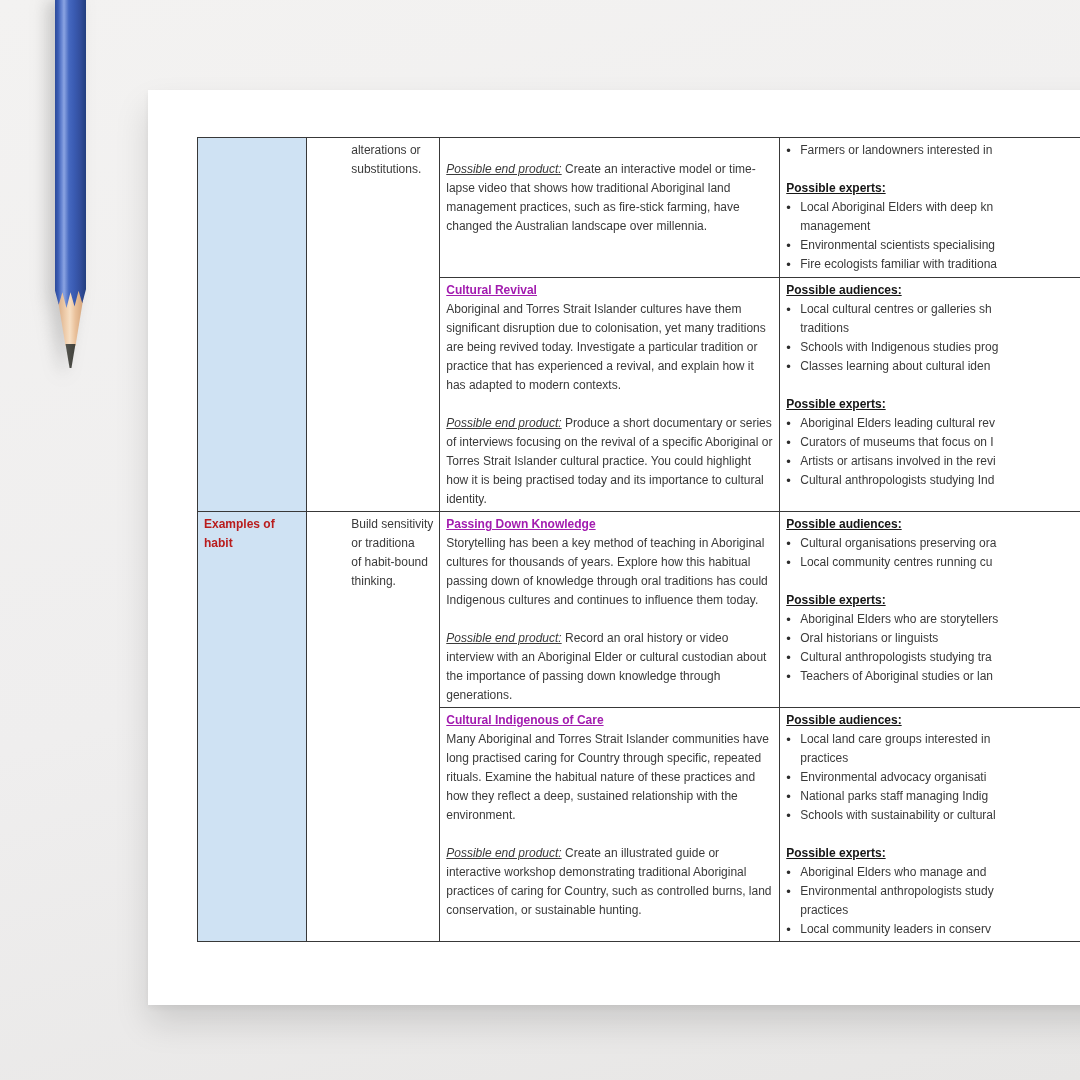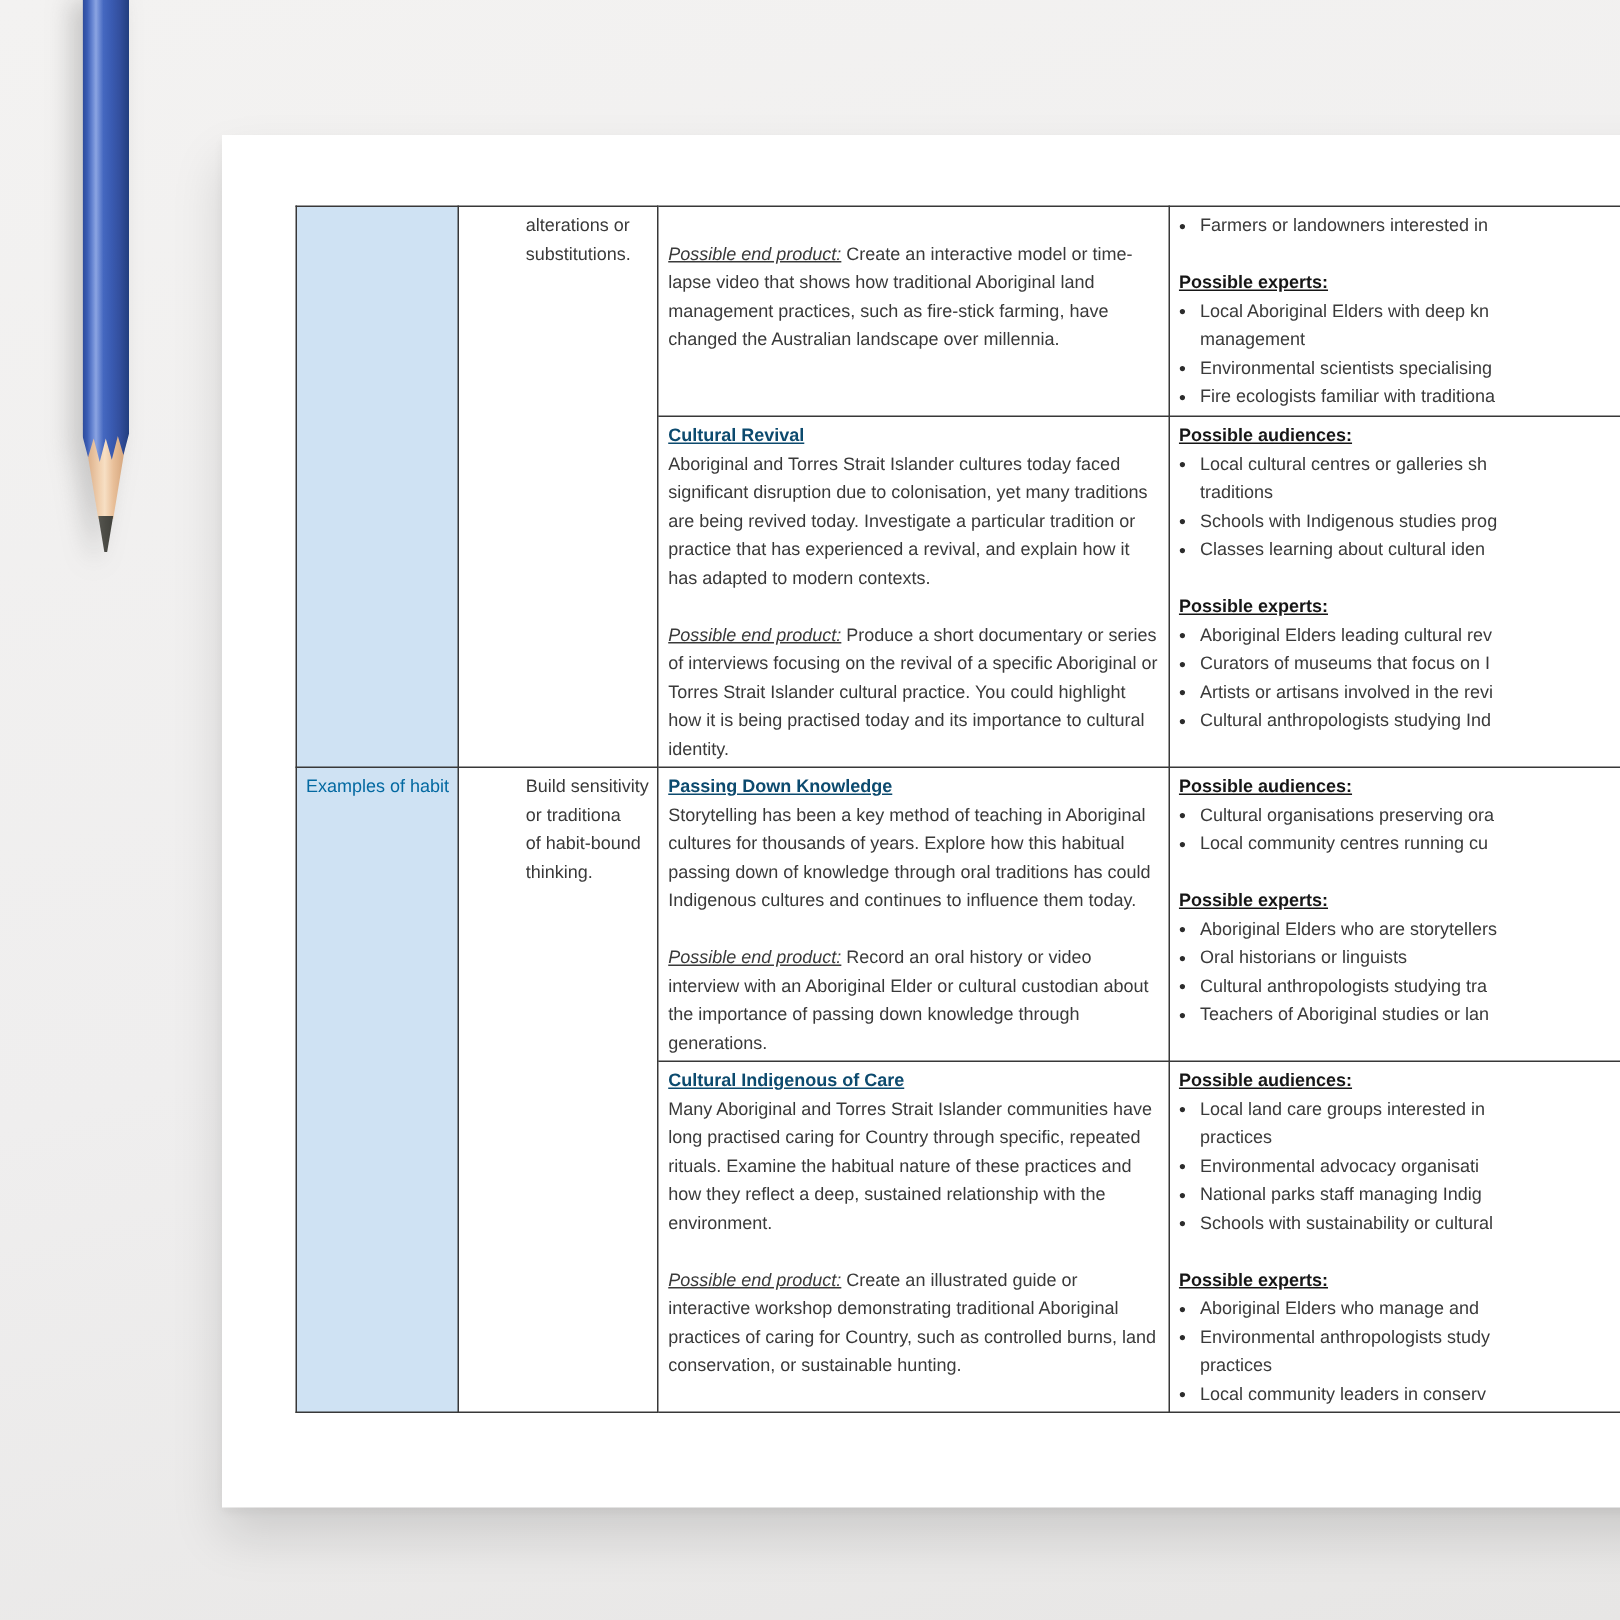--- a/index.html
+++ b/index.html
@@ -36,7 +36,7 @@
   td.topic{background:var(--accent);}
   .topic-text{font-weight:normal;color:#0369a1;}
   .strategy-line{white-space:nowrap;margin-left:38px;}
-  .mid-head{font-weight:bold;text-decoration:underline;color:#0c4a6e;}
+  .mid-head{font-weight:bold;text-decoration:underline;color:#a21caf;}
   .para{margin:0;}
   .ep-label{font-style:italic;text-decoration:underline;margin-top:19px;}
   .r-head{font-weight:bold;text-decoration:underline;color:#161616;white-space:nowrap;}

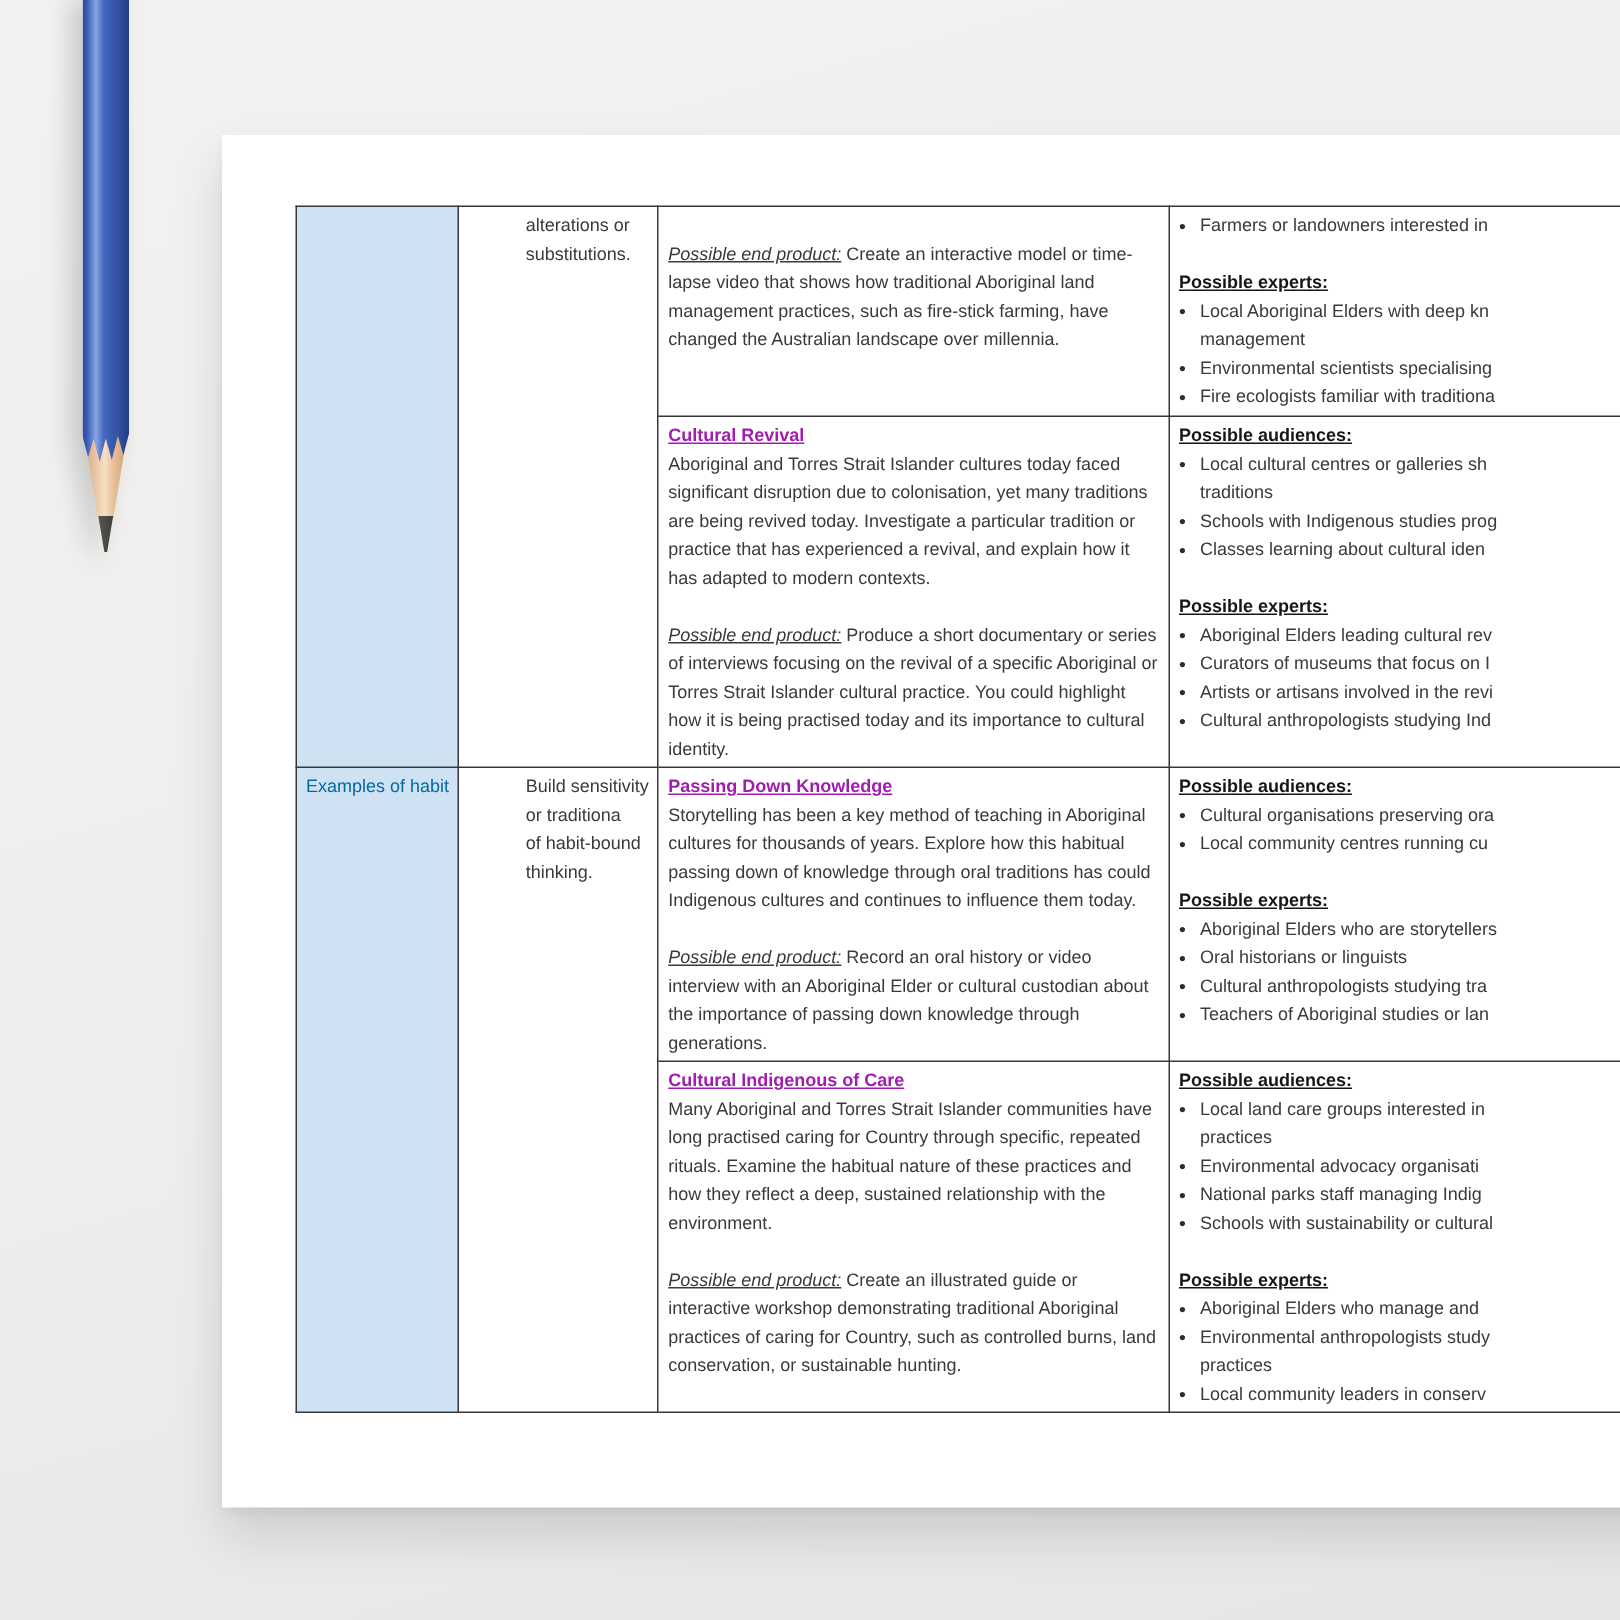--- a/index.html
+++ b/index.html
@@ -132,7 +132,7 @@
         <tr style="height: 216px;">
           <td class="mid">
             <div class="mid-head">Cultural Revival</div>
-            <div class="para">Aboriginal and Torres Strait Islander cultures today faced significant disruption due to colonisation, yet many traditions are being revived today. Investigate a particular tradition or practice that has experienced a revival, and explain how it has adapted to modern contexts.</div>
+            <div class="para">Aboriginal and Torres Strait Islander cultures have them significant disruption due to colonisation, yet many traditions are being revived today. Investigate a particular tradition or practice that has experienced a revival, and explain how it has adapted to modern contexts.</div>
             <div class="gap"></div>
             <div class="para"><span class="ep-label">Possible end product:</span> Produce a short documentary or series of interviews focusing on the revival of a specific Aboriginal or Torres Strait Islander cultural practice. You could highlight how it is being practised today and its importance to cultural identity.</div>
           </td>

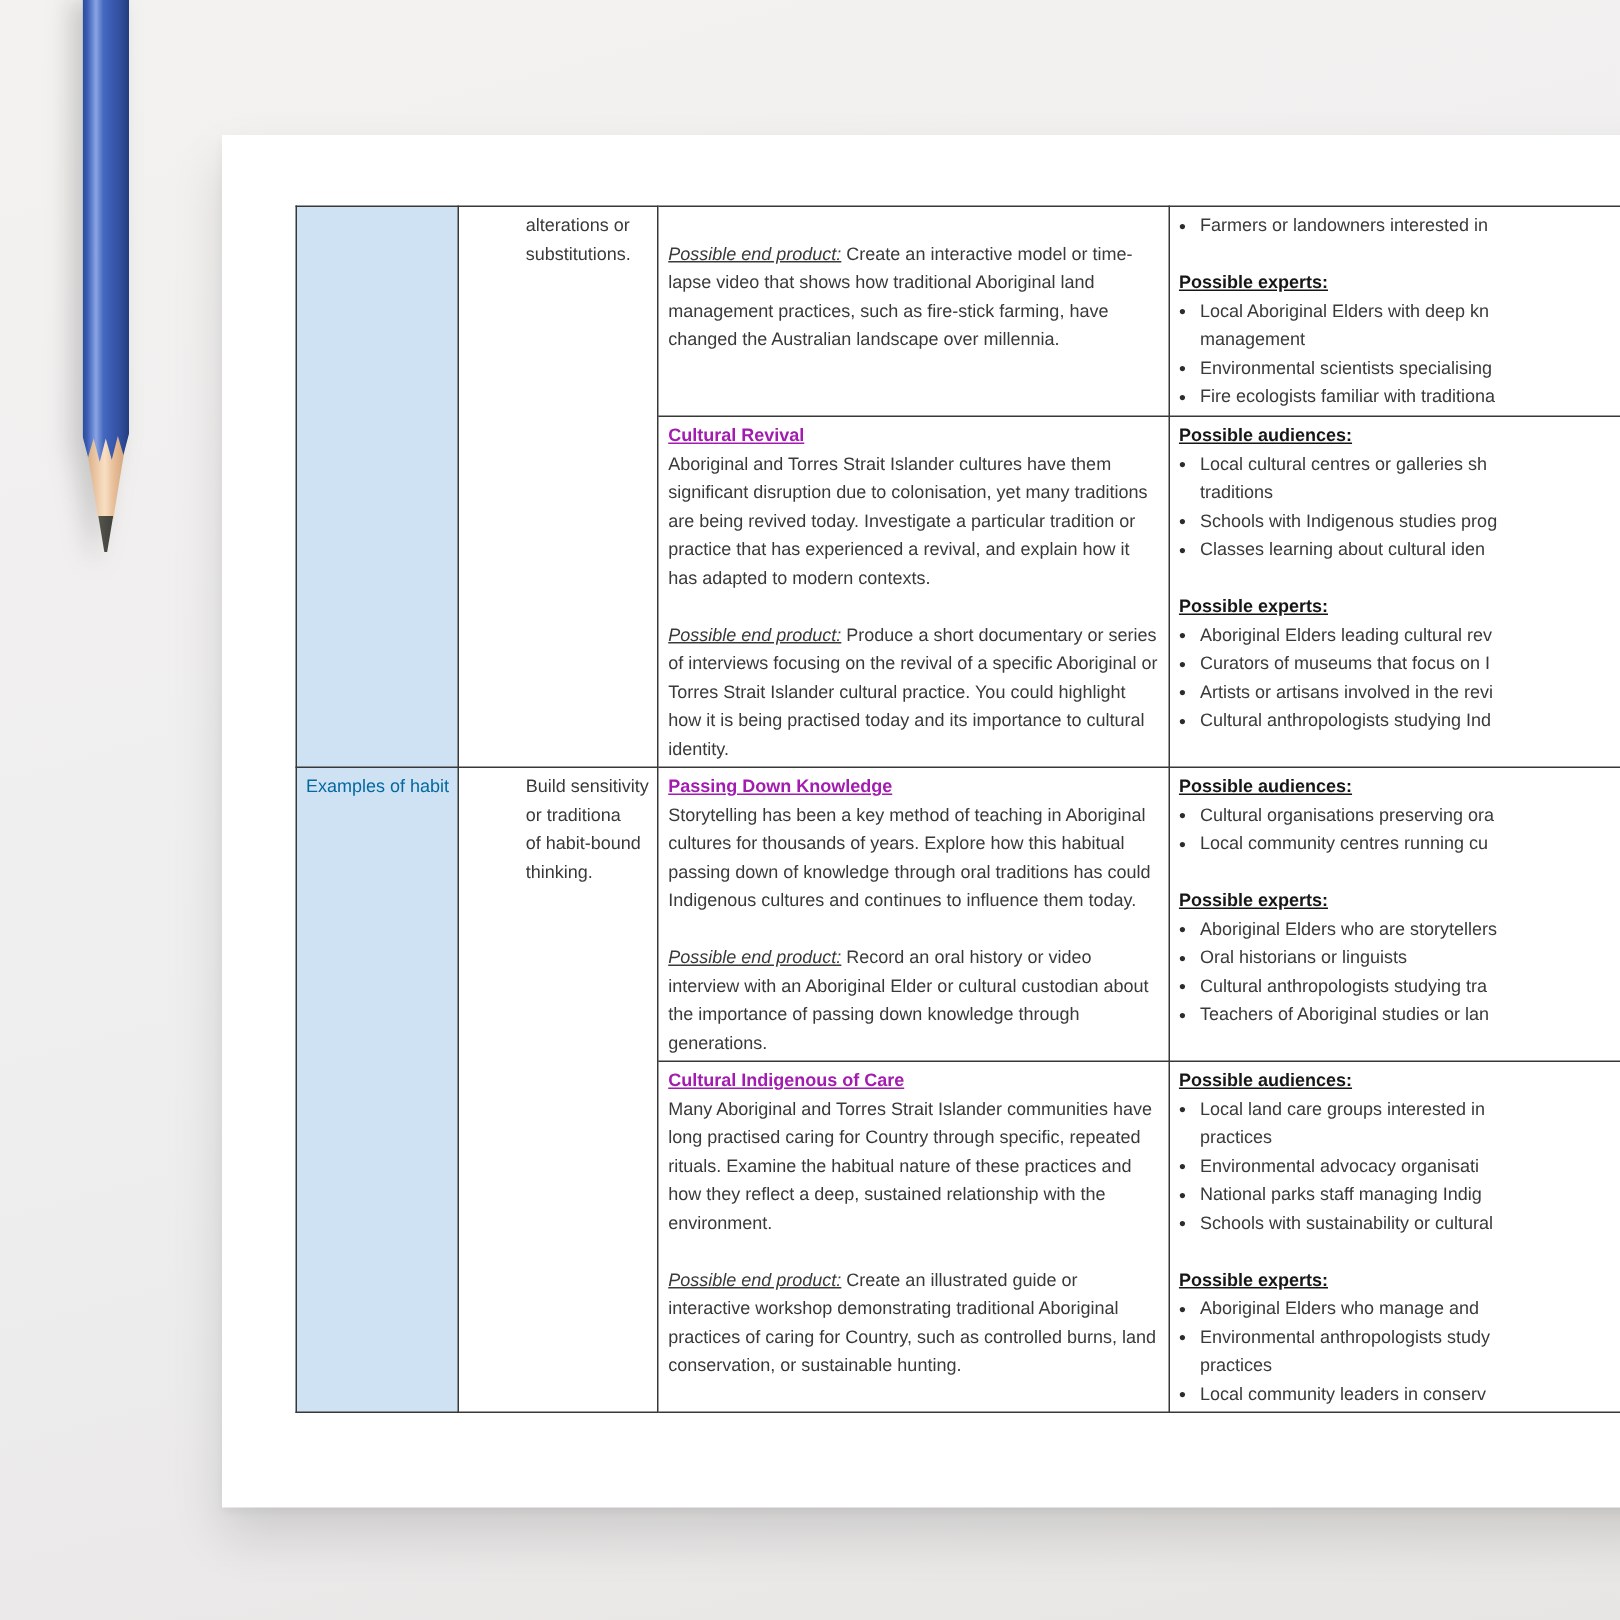--- a/index.html
+++ b/index.html
@@ -34,7 +34,7 @@
     overflow:hidden;
   }
   td.topic{background:var(--accent);}
-  .topic-text{font-weight:normal;color:#0369a1;}
+  .topic-text{font-weight:bold;color:#b91c1c;}
   .strategy-line{white-space:nowrap;margin-left:38px;}
   .mid-head{font-weight:bold;text-decoration:underline;color:#a21caf;}
   .para{margin:0;}

